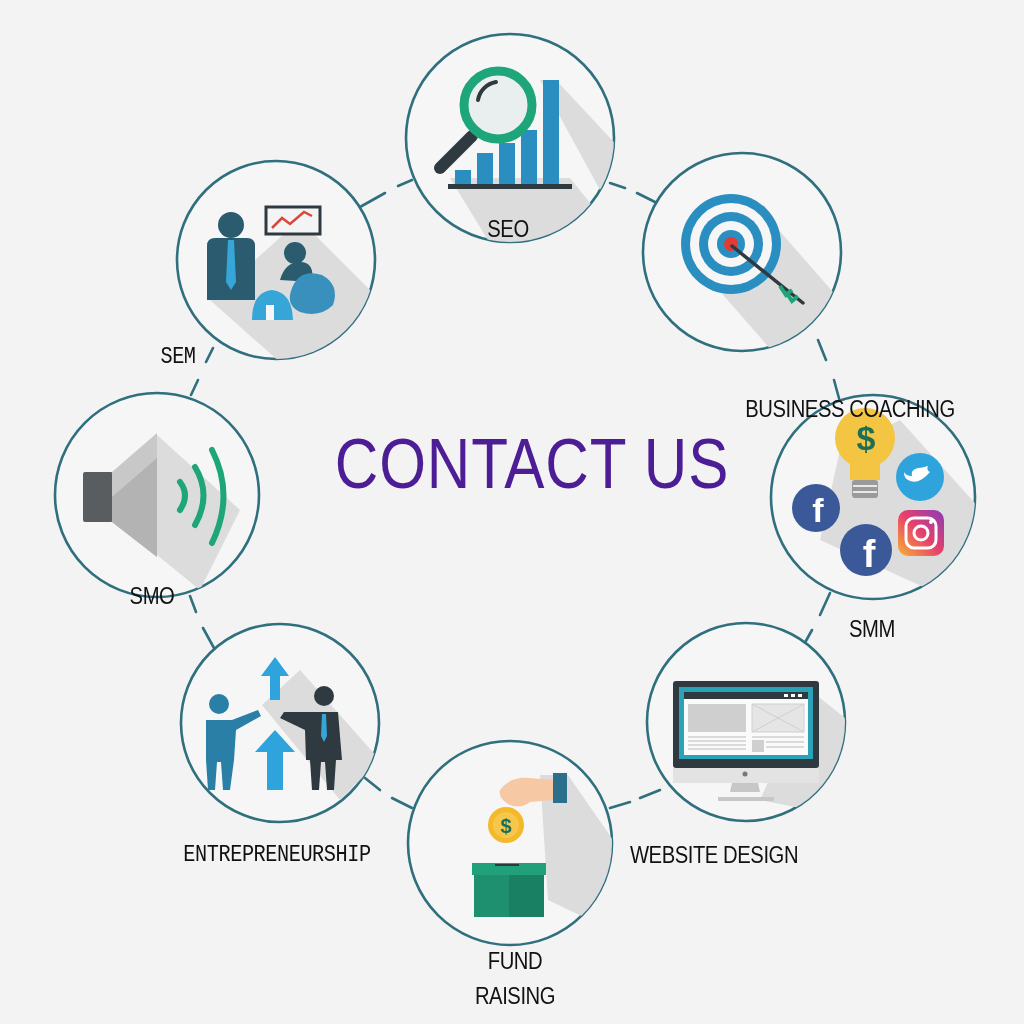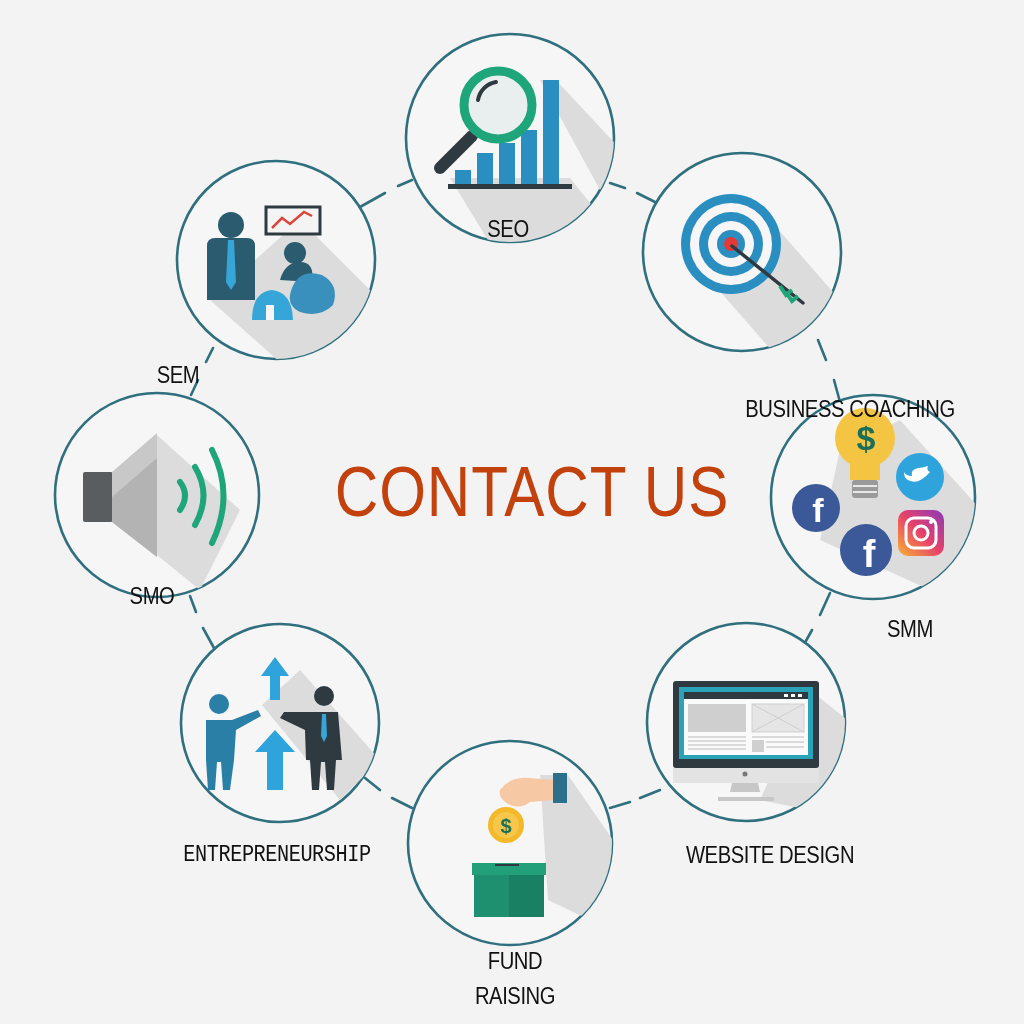--- a/index.html
+++ b/index.html
@@ -239,6 +239,6 @@
 <div class="label" style="left:515px; top:975px;margin-top:8px;"><span>RAISING</span></div>
 <div class="label" style="left:277px; top:842px;font-family:Liberation Mono, monospace;"><span>ENTREPRENEURSHIP</span></div>
 <div class="label" style="left:152px; top:583px;"><span>SMO</span></div>
-<div class="label" style="left:178px; top:362px;"><span>SEM</span></div>
+<div class="label" style="left:178px; top:344px;font-family:Liberation Mono, monospace;"><span>SEM</span></div>
 
 </body></html>

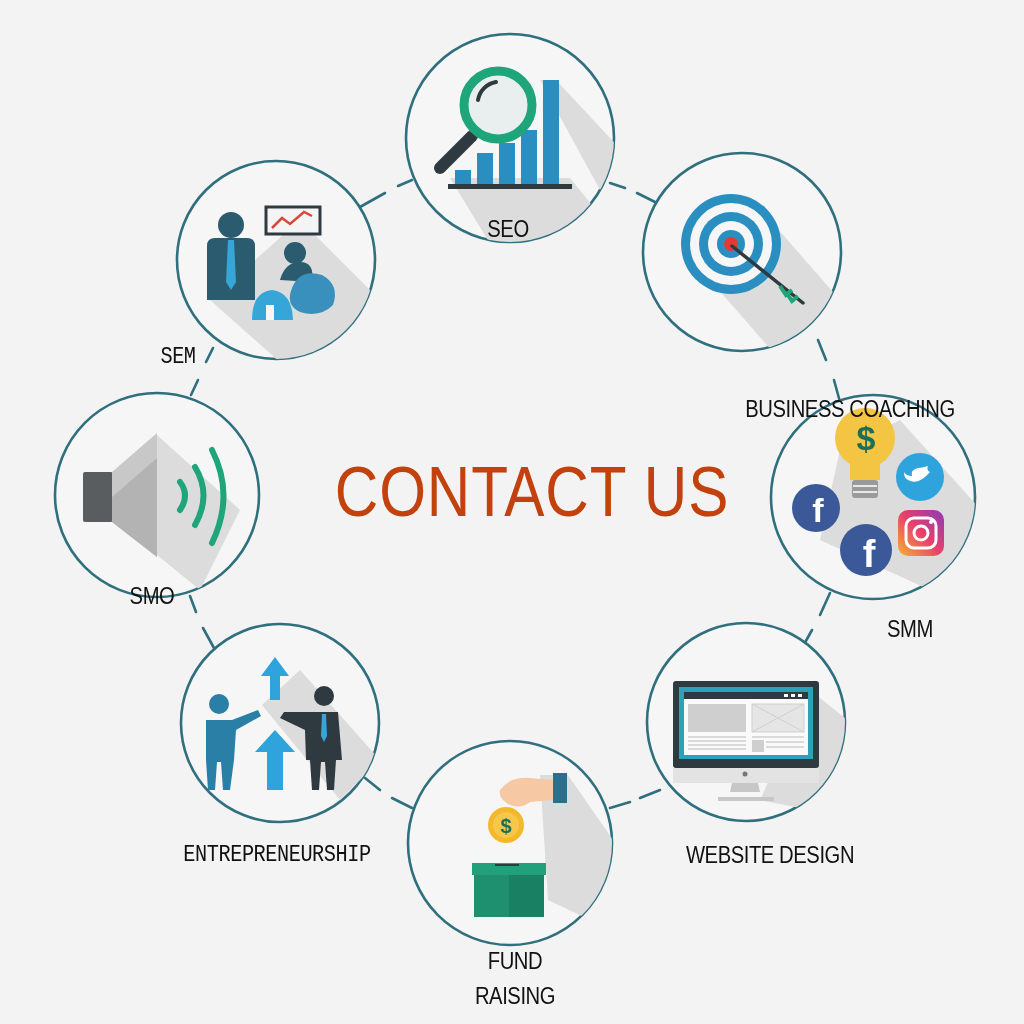--- a/index.html
+++ b/index.html
@@ -19,8 +19,8 @@
   }
   .label span { display:inline-block; transform:scaleX(0.88); }
   .title {
-    position:absolute; left:532px; top:452px; transform:translateX(-50%);
-    font-size:70px; color:#c2410c; white-space:nowrap; letter-spacing:1px;
+    position:absolute; left:532px; top:424px; transform:translateX(-50%);
+    font-size:70px; color:#4c1d95; white-space:nowrap; letter-spacing:1px;
     font-family: "Liberation Sans", sans-serif;
   }
   .title span { display:inline-block; transform:scaleX(0.86); }

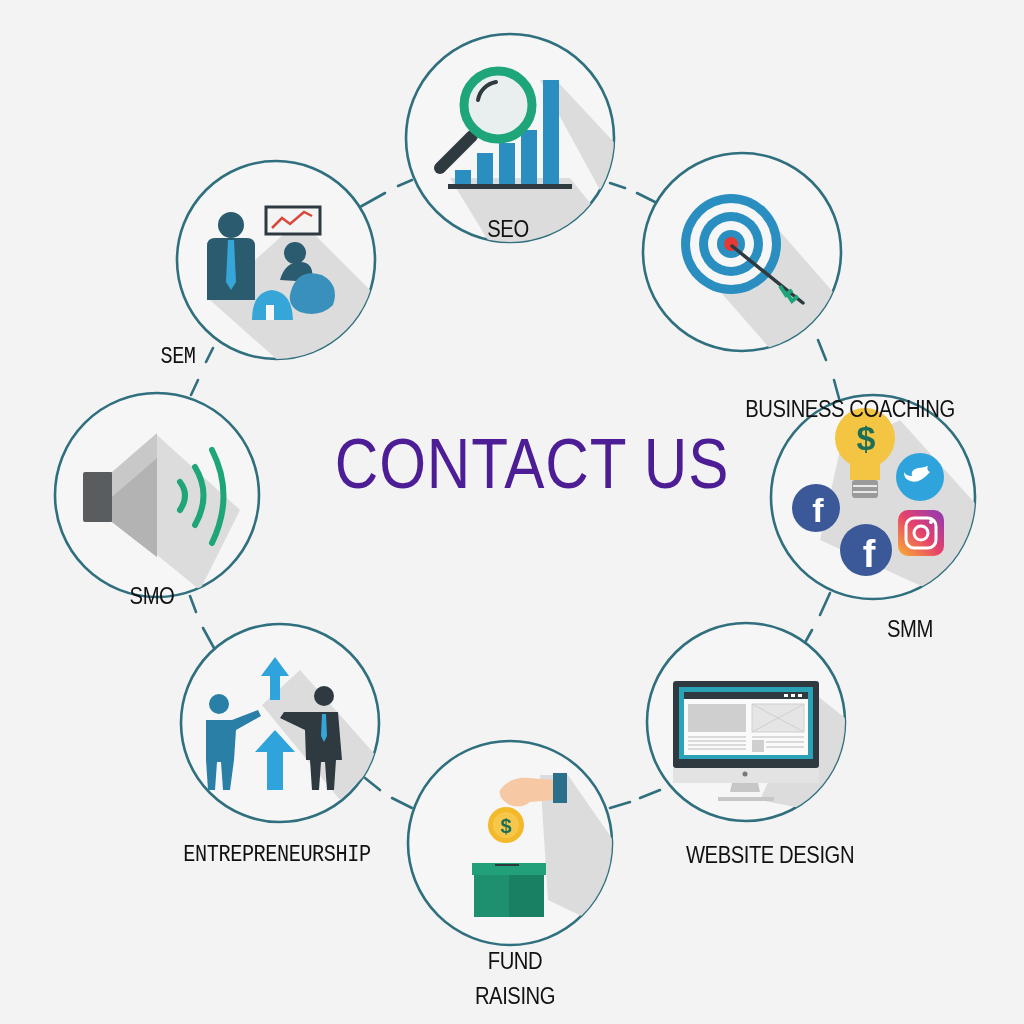--- a/index.html
+++ b/index.html
@@ -233,7 +233,7 @@
 
 <div class="label" style="left:508px; top:216px;"><span>SEO</span></div>
 <div class="label" style="left:850px; top:352px;margin-top:44px;"><span>BUSINESS COACHING</span></div>
-<div class="label" style="left:872px; top:616px;margin-left:38px;"><span>SMM</span></div>
+<div class="label" style="left:872px; top:616px;"><span>SMM</span></div>
 <div class="label" style="left:770px; top:842px;"><span>WEBSITE DESIGN</span></div>
 <div class="label" style="left:515px; top:948px;"><span>FUND</span></div>
 <div class="label" style="left:515px; top:975px;margin-top:8px;"><span>RAISING</span></div>

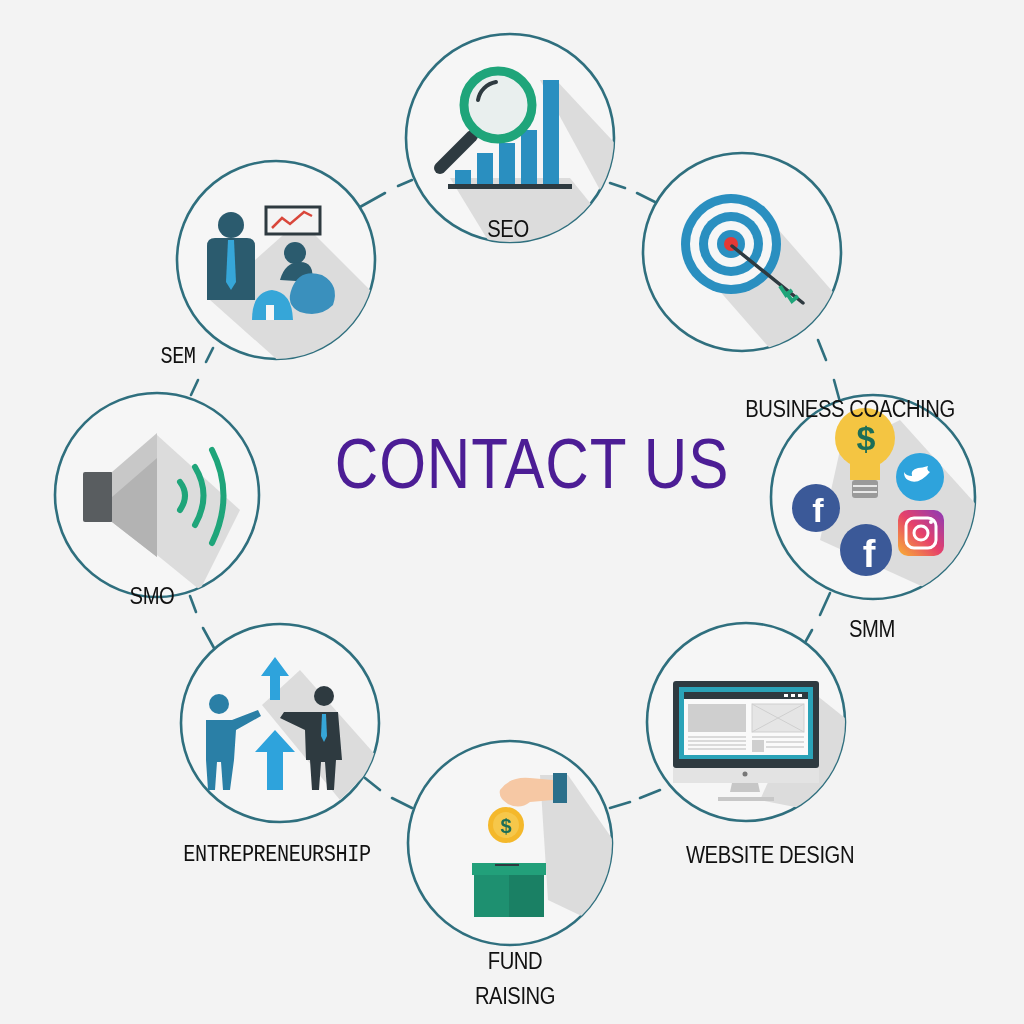--- a/index.html
+++ b/index.html
@@ -234,7 +234,7 @@
 <div class="label" style="left:508px; top:216px;"><span>SEO</span></div>
 <div class="label" style="left:850px; top:352px;margin-top:44px;"><span>BUSINESS COACHING</span></div>
 <div class="label" style="left:872px; top:616px;"><span>SMM</span></div>
-<div class="label" style="left:770px; top:842px;"><span>WEBSITE DESIGN</span></div>
+<div class="label" style="left:714px; top:842px;"><span>WEBSITE DESIGN</span></div>
 <div class="label" style="left:515px; top:948px;"><span>FUND</span></div>
 <div class="label" style="left:515px; top:975px;margin-top:8px;"><span>RAISING</span></div>
 <div class="label" style="left:277px; top:842px;font-family:Liberation Mono, monospace;"><span>ENTREPRENEURSHIP</span></div>

